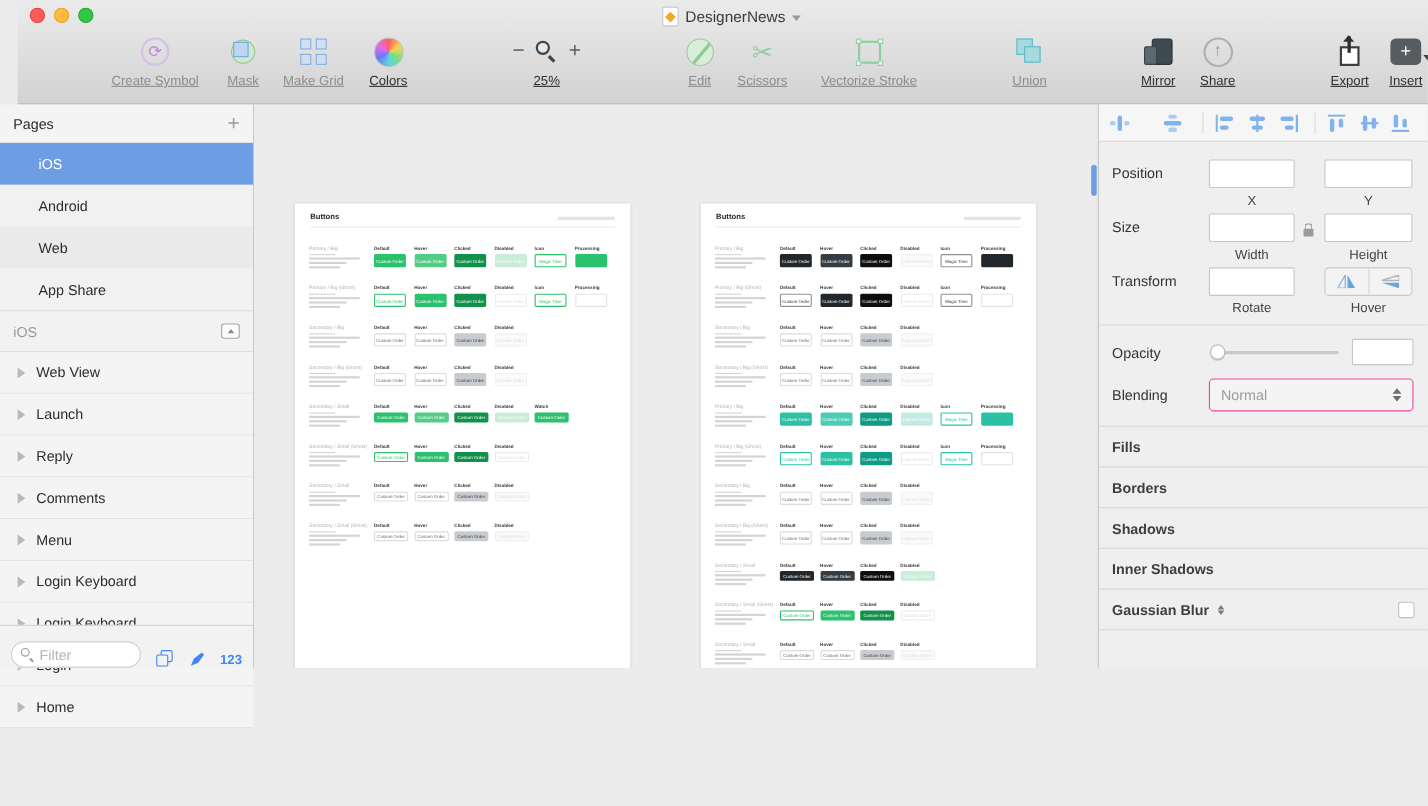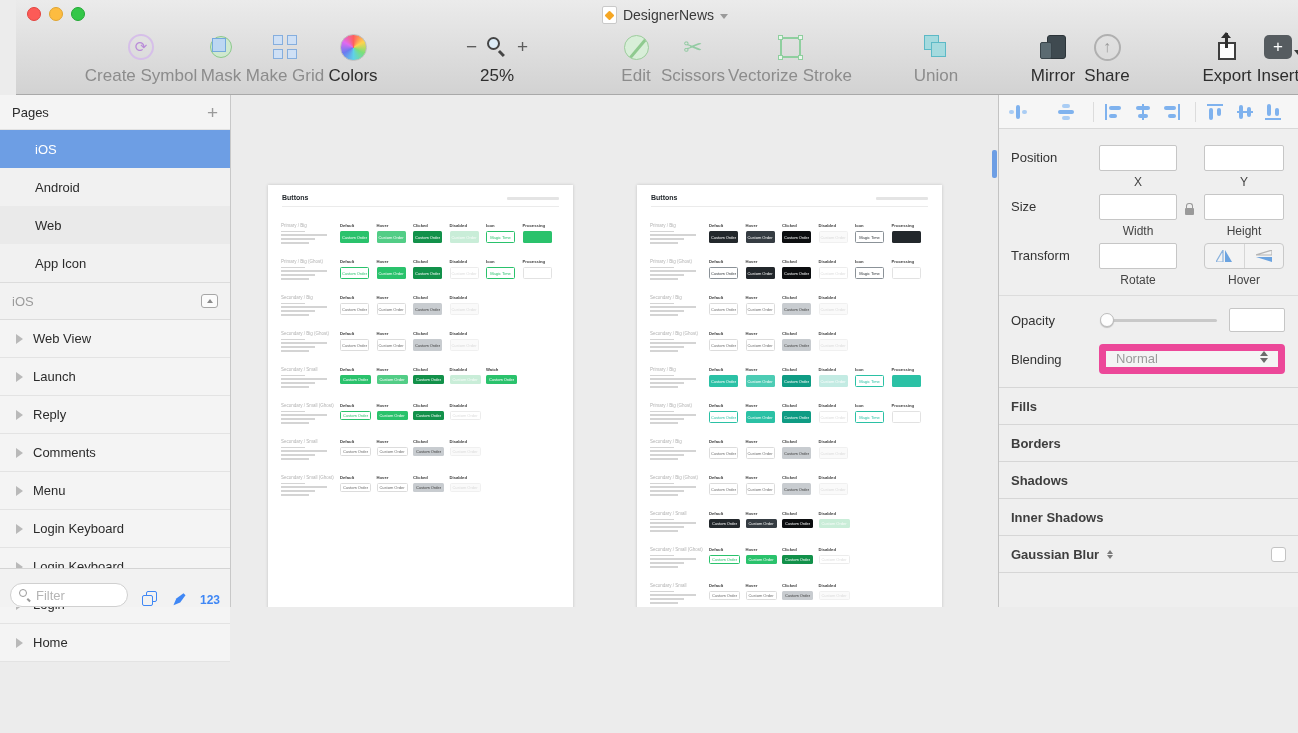--- a/index.html
+++ b/index.html
@@ -26,7 +26,7 @@
   .tb-item { position:absolute; top:28px; width:96px; height:60px; display:flex;
     flex-direction:column; align-items:center; transform:translateX(-50%); }
   .tb-icon { height:38px; display:flex; align-items:center; justify-content:center; }
-  .tb-label { font-size:17px; color:#8c8c8c; white-space:nowrap; }
+  .tb-label { font-size:12px; color:#8c8c8c; white-space:nowrap;text-decoration:underline; }
   .tb-item.enabled .tb-label { color:#2e2e2e; }
   .ic-circle-symbol { width:26px; height:26px; border-radius:50%; border:2px solid #d6bfe9;
     color:#b98bd9; font-size:15px; display:flex; align-items:center; justify-content:center; }

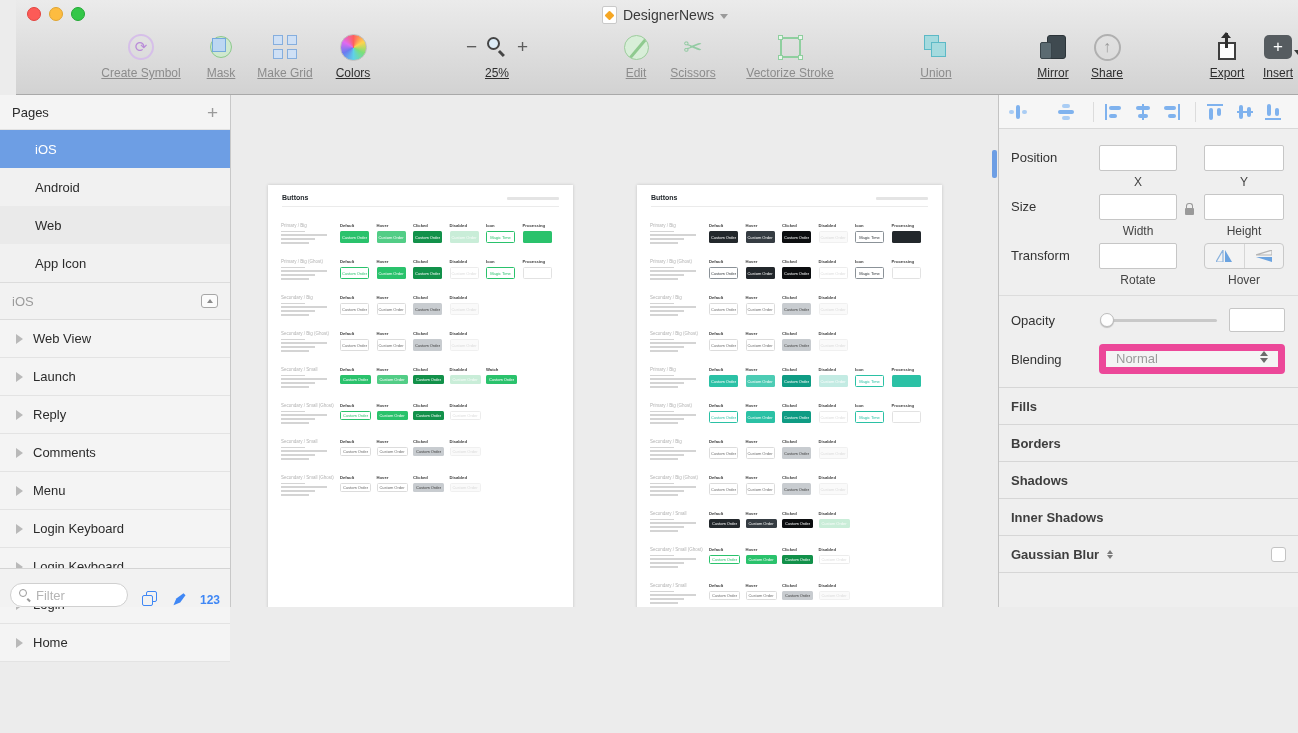--- a/index.html
+++ b/index.html
@@ -334,7 +334,7 @@
             <span class="page-label">Web</span>
           </div>
           <div class="page-row">
-            <span class="page-label">App Icon</span>
+            <span class="page-label">App Share</span>
           </div>
         </div>
       <div id="section-header">

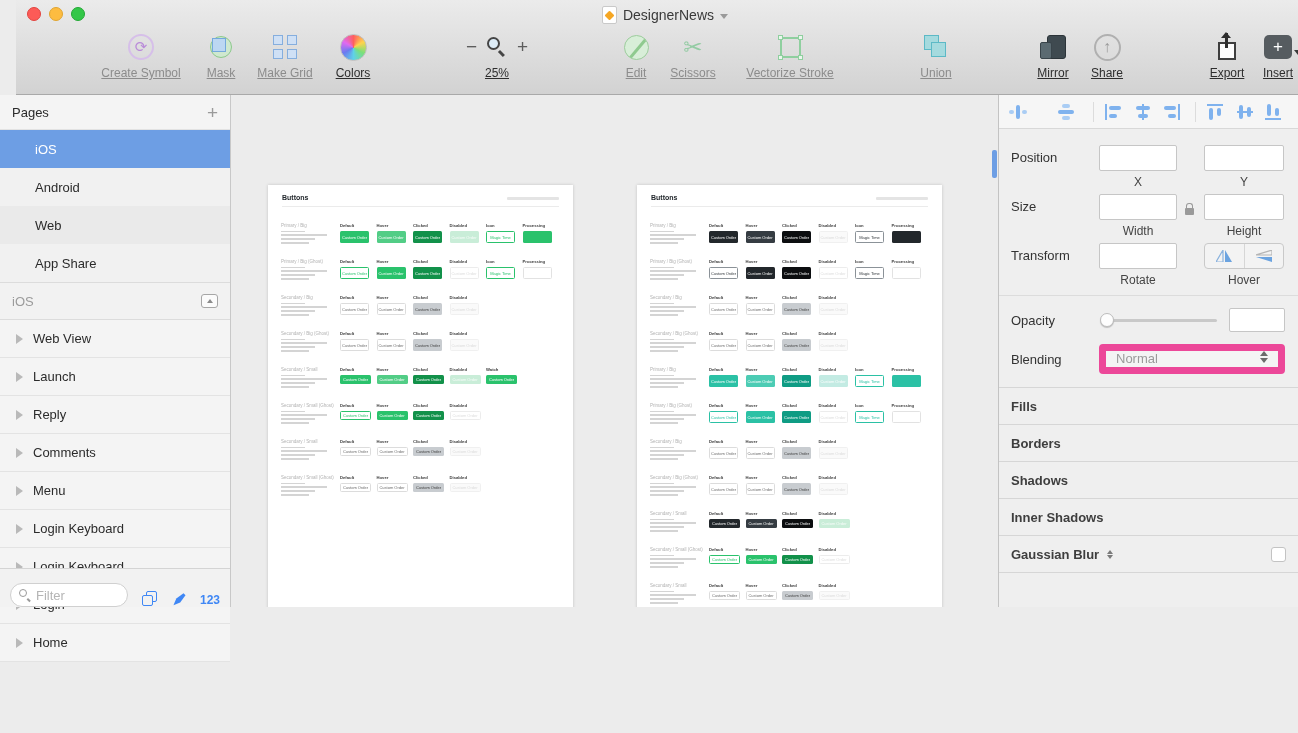--- a/index.html
+++ b/index.html
@@ -178,7 +178,7 @@
     background:#fdfdfd; border:1px solid #bdbdbd; box-shadow:0 1px 1px rgba(0,0,0,.2); }
   #opacity-input { left:230px; top:213px; width:56px; height:24px; }
   #blending-select { position:absolute; left:100px; top:249px; width:186px; height:30px; background:#f4f4f4;
-    border:7px solid #ec4899; border-radius:4px; display:flex; align-items:flex-start; padding:0 10px; }
+    border:1px solid #ec4899; border-radius:4px; display:flex; align-items:center; padding:0 10px; }
   #blending-value { font-size:13px; color:#9a9a9a; }
   .stepper { margin-left:auto; display:flex; flex-direction:column; gap:2px; align-items:center; }
   .stepper i { width:0; height:0; border-left:4px solid transparent; border-right:4px solid transparent; }

